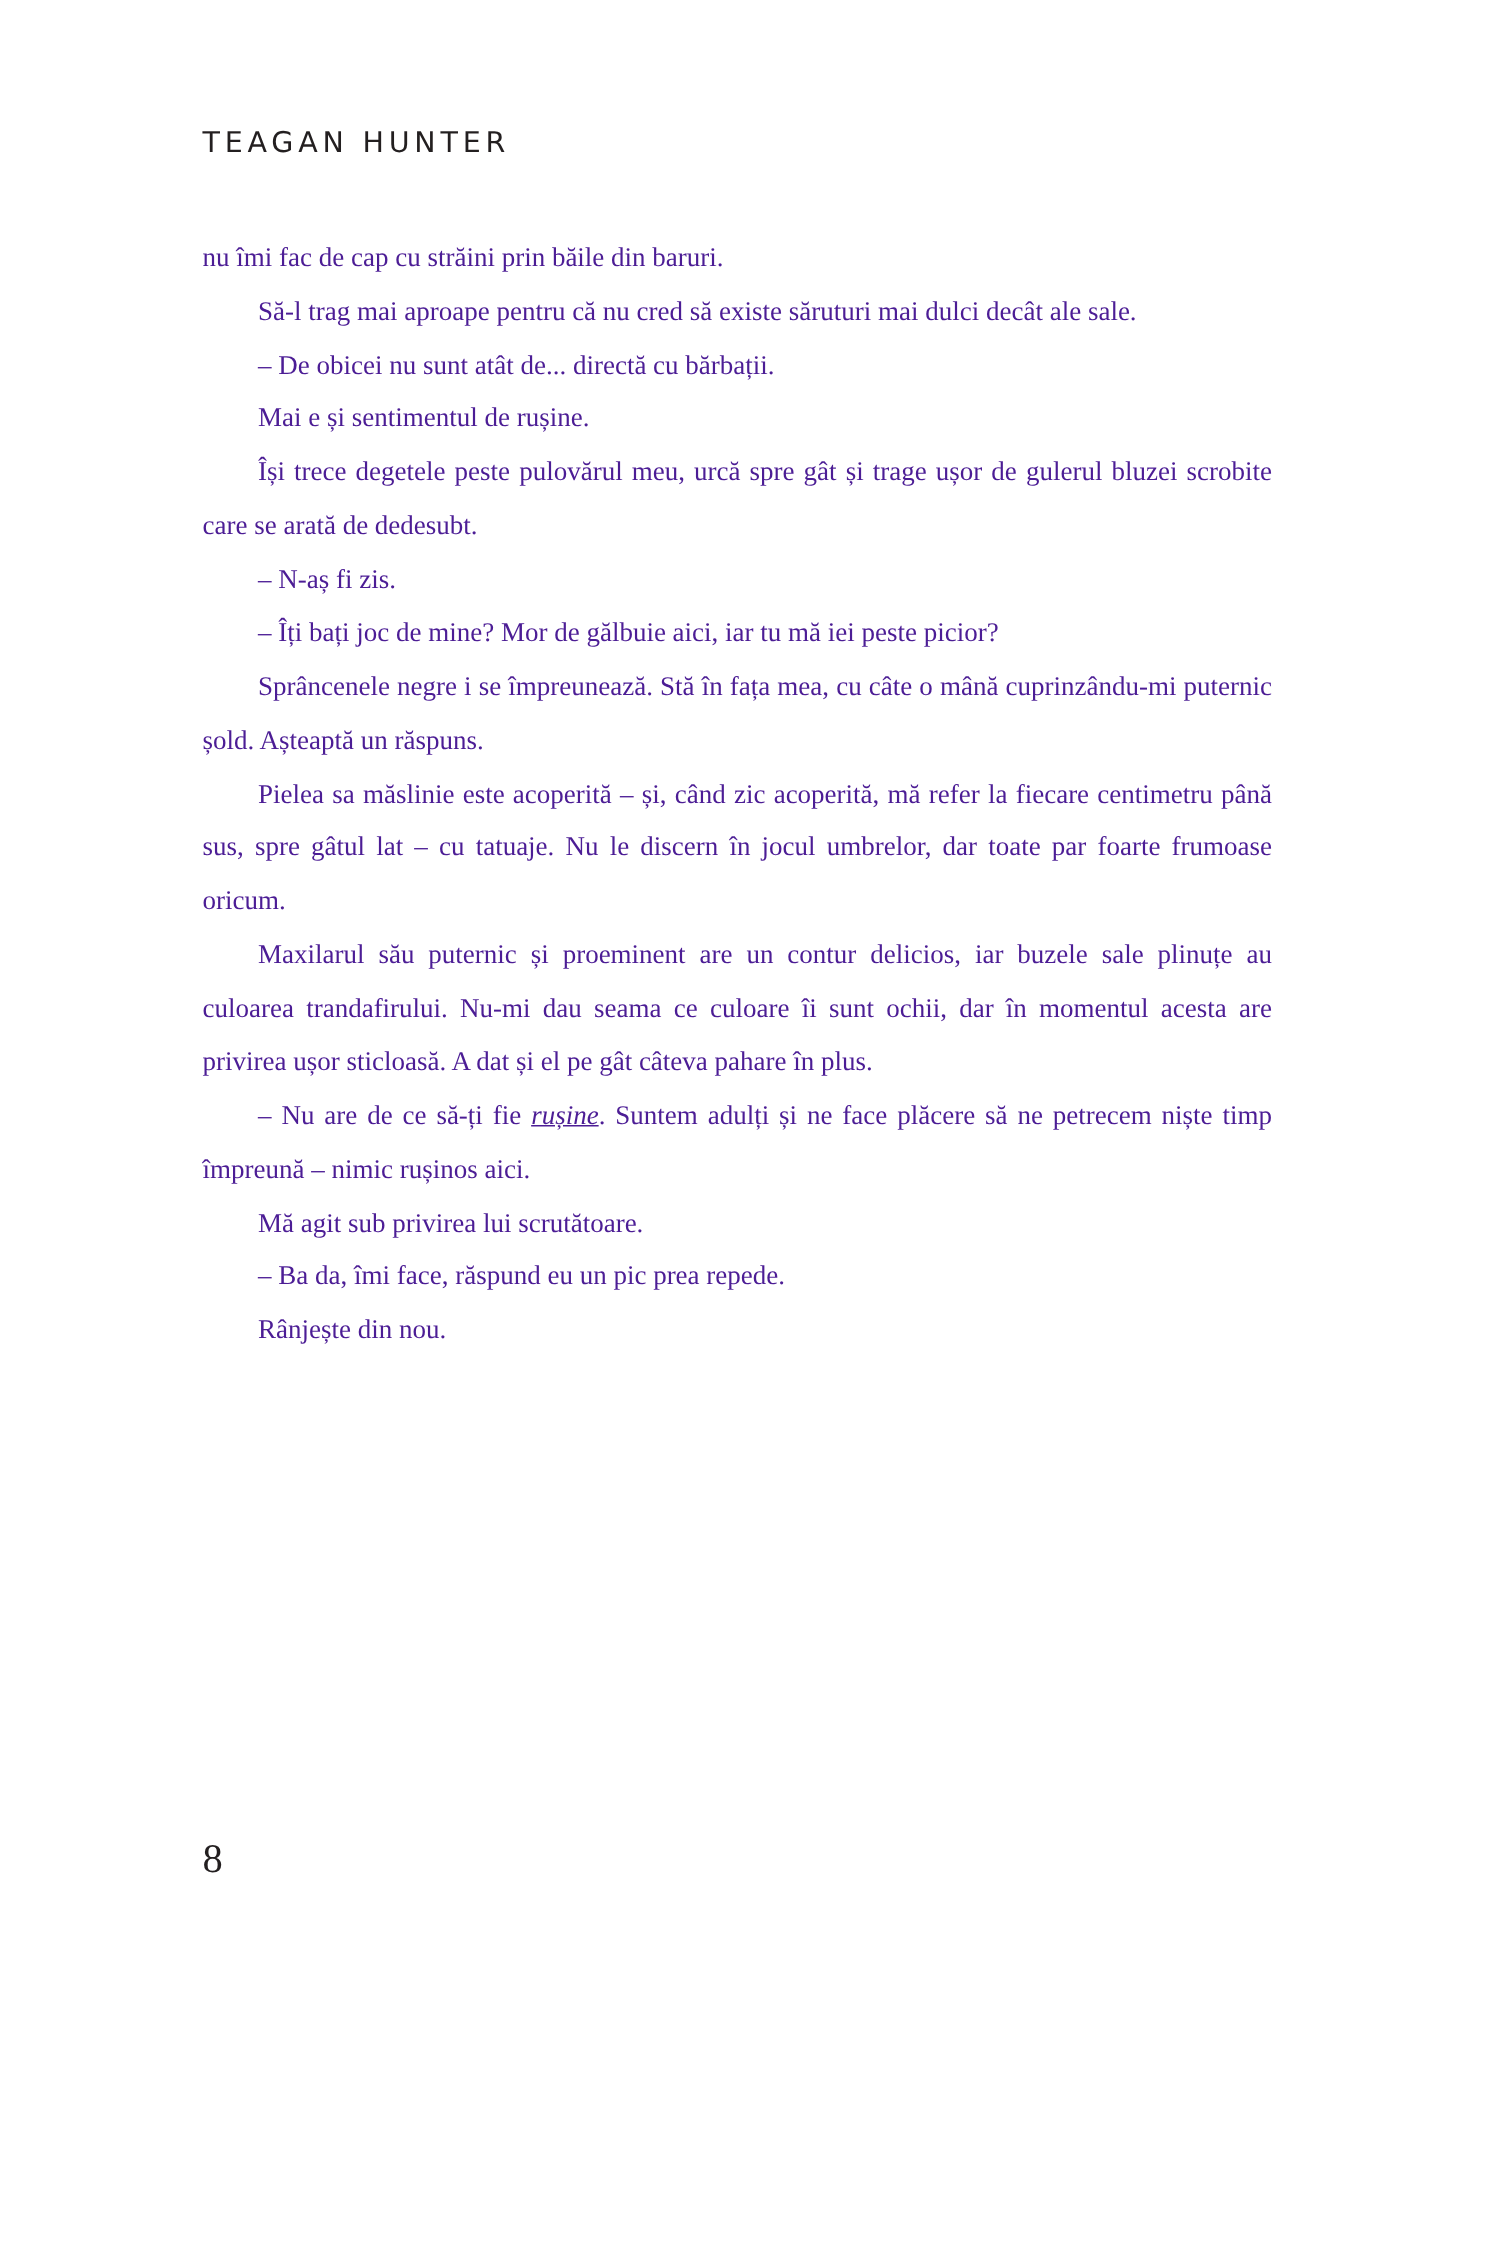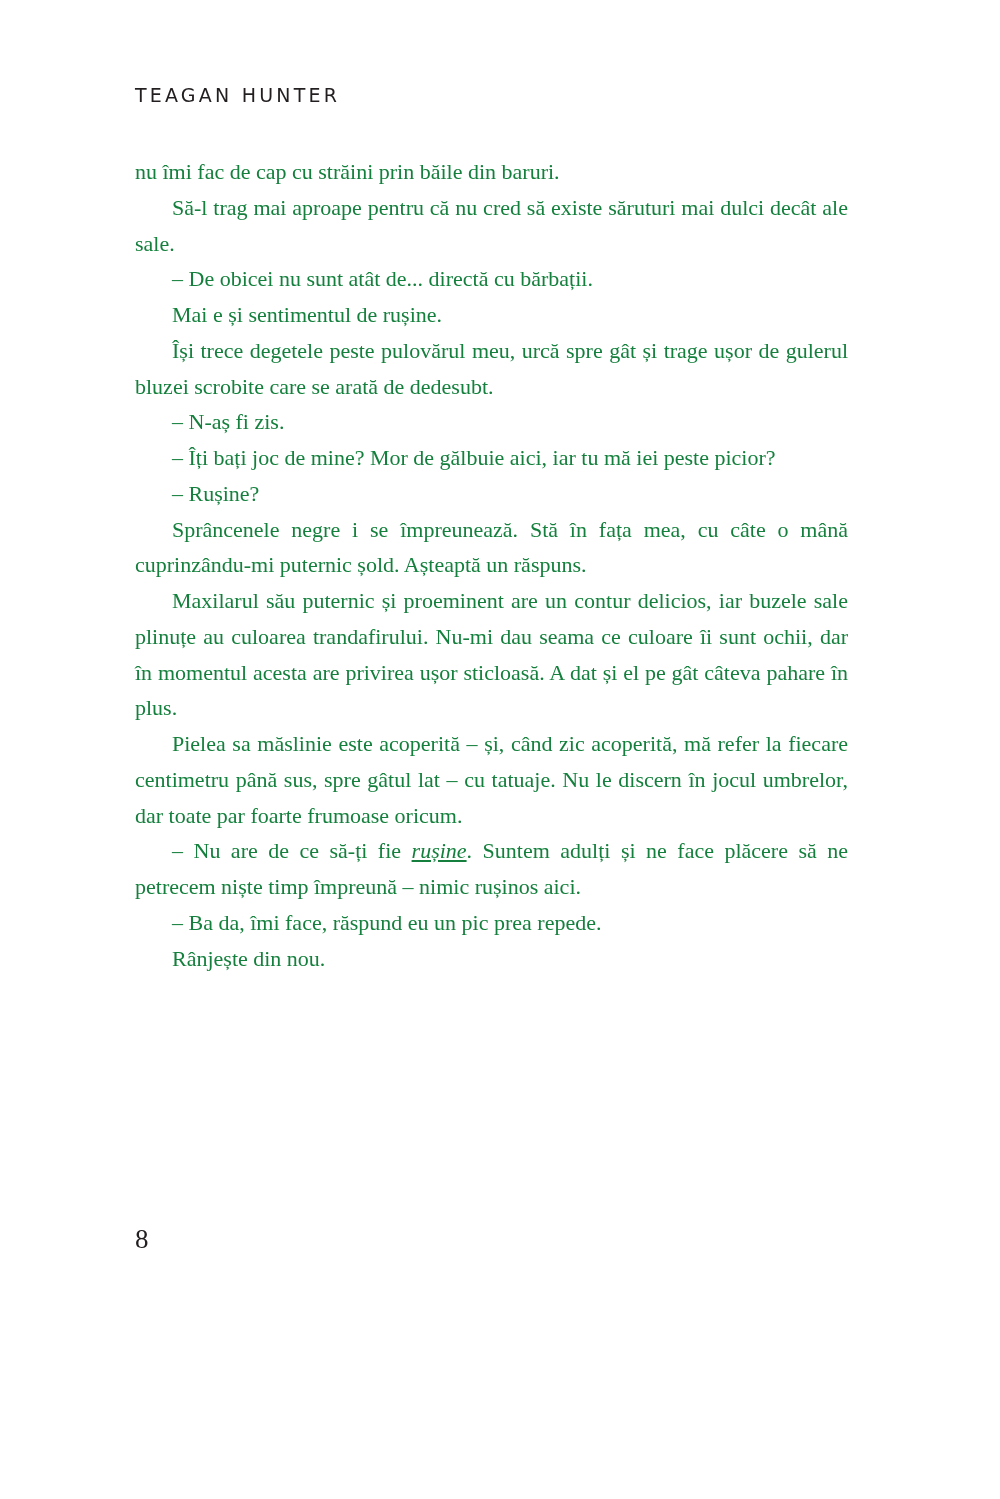--- a/index.html
+++ b/index.html
@@ -14,7 +14,7 @@
     .body-text {
       position: absolute; left: 135px; top: 154px; width: 713px;
       font-family: "Liberation Serif", serif;
-      font-size: 22px; line-height: 35.75px; color: #15803d;
+      font-size: 18px; line-height: 35.75px; color: #4c1d95;
       text-align: justify;
     }
     .body-text p { margin: 0; text-indent: 37px; }

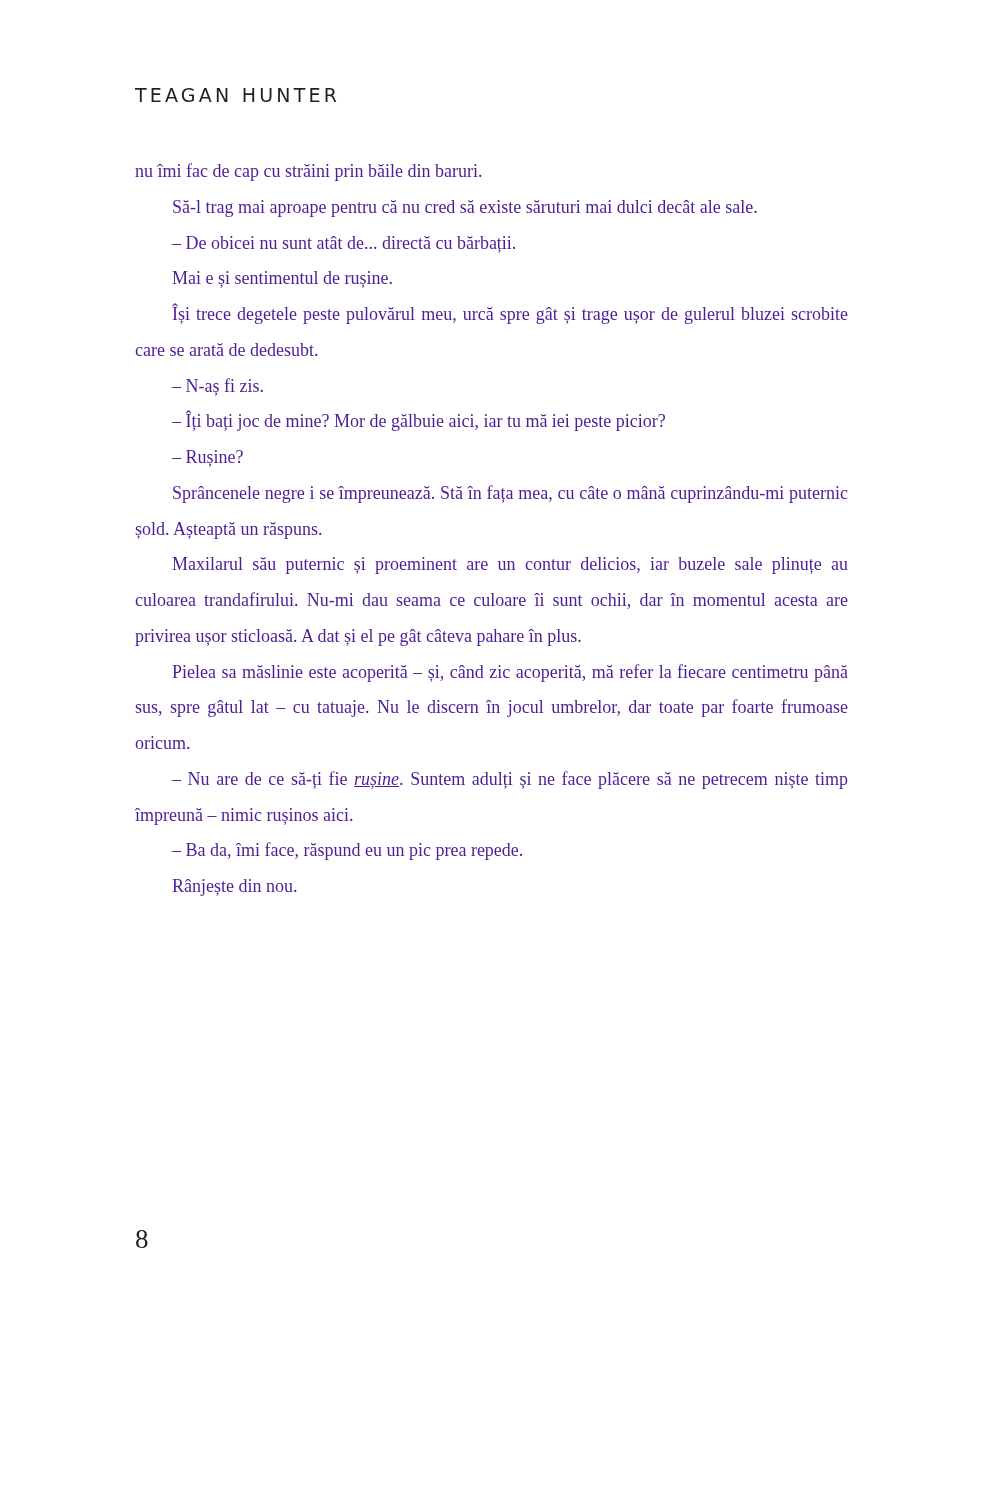--- a/index.html
+++ b/index.html
@@ -40,7 +40,6 @@
     <p>Își trece degetele peste pulovărul meu, urcă spre gât și trage ușor de gulerul bluzei scrobite care se arată de dedesubt.</p>
     <p>– N-aș fi zis.</p>
     <p>– Îți bați joc de mine? Mor de gălbuie aici, iar tu mă iei peste picior?</p>
-    <p>– Rușine?</p>
     <p>Sprâncenele negre i se împreunează. Stă în fața mea, cu câte o mână cuprinzându-mi puternic șold. Așteaptă un răspuns.</p>
     <p>Maxilarul său puternic și proeminent are un contur delicios, iar buzele sale plinuțe au culoarea trandafirului. Nu-mi dau seama ce culoare îi sunt ochii, dar în momentul acesta are privirea ușor sticloasă. A dat și el pe gât câteva pahare în plus.</p>
     <p>Pielea sa măslinie este acoperită – și, când zic acoperită, mă refer la fiecare centimetru până sus, spre gâtul lat – cu tatuaje. Nu le discern în jocul umbrelor, dar toate par foarte frumoase oricum.</p>

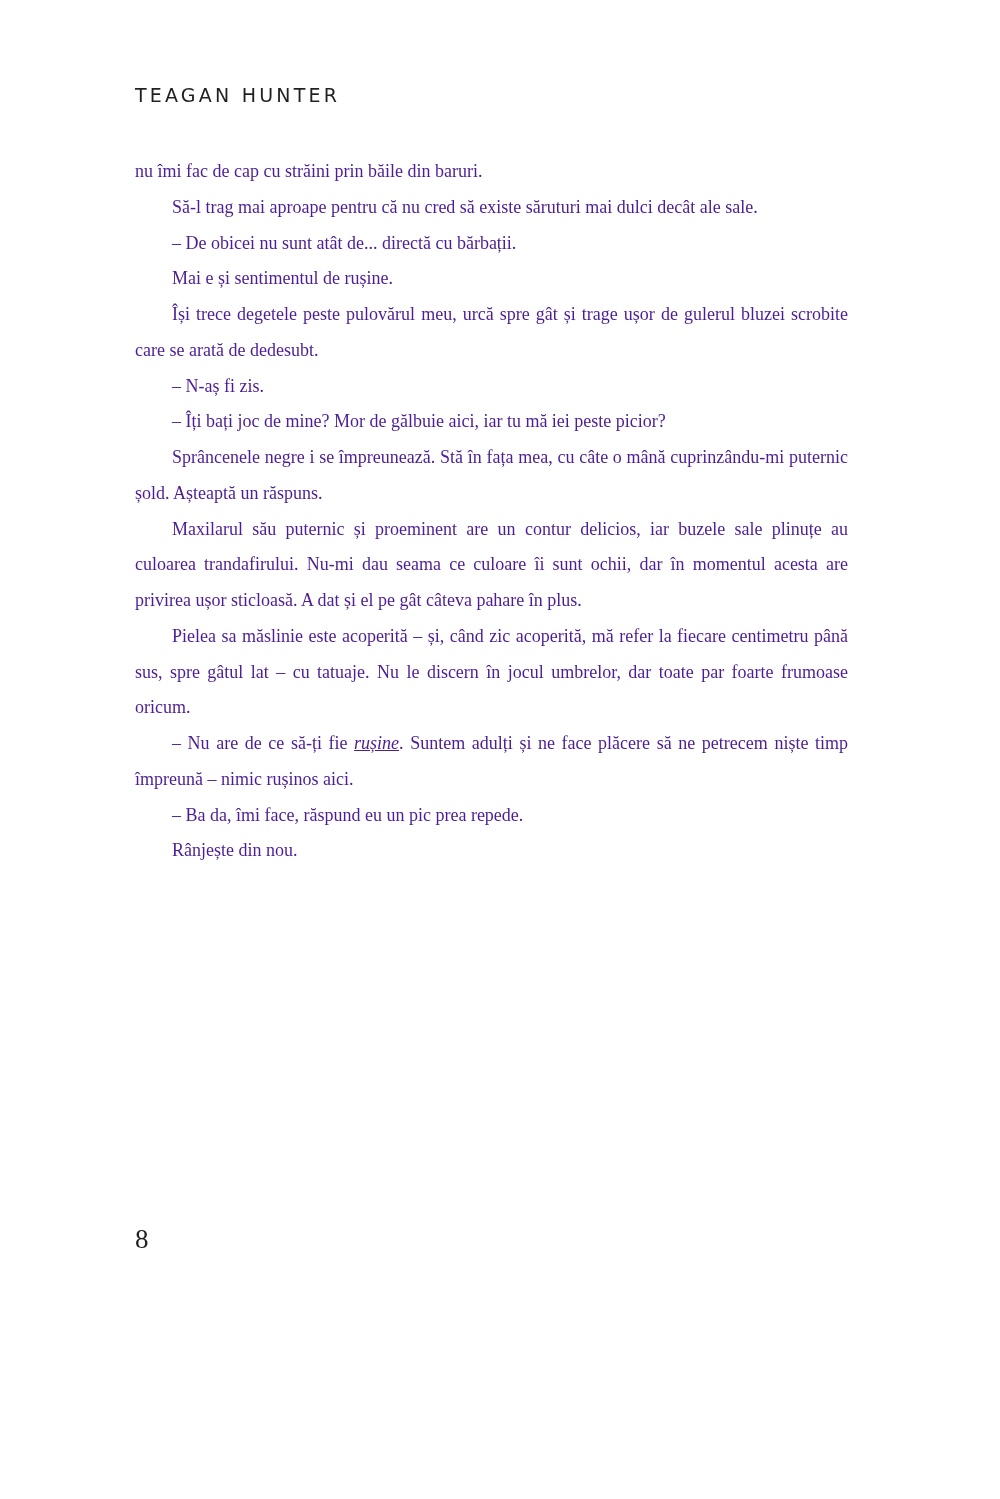--- a/index.html
+++ b/index.html
@@ -41,8 +41,8 @@
     <p>– N-aș fi zis.</p>
     <p>– Îți bați joc de mine? Mor de gălbuie aici, iar tu mă iei peste picior?</p>
     <p>Sprâncenele negre i se împreunează. Stă în fața mea, cu câte o mână cuprinzându-mi puternic șold. Așteaptă un răspuns.</p>
+    <p>Pielea sa măslinie este acoperită – și, când zic acoperită, mă refer la fiecare centimetru până sus, spre gâtul lat – cu tatuaje. Nu le discern în jocul umbrelor, dar toate par foarte frumoase oricum.</p>
     <p>Maxilarul său puternic și proeminent are un contur delicios, iar buzele sale plinuțe au culoarea trandafirului. Nu-mi dau seama ce culoare îi sunt ochii, dar în momentul acesta are privirea ușor sticloasă. A dat și el pe gât câteva pahare în plus.</p>
-    <p>Pielea sa măslinie este acoperită – și, când zic acoperită, mă refer la fiecare centimetru până sus, spre gâtul lat – cu tatuaje. Nu le discern în jocul umbrelor, dar toate par foarte frumoase oricum.</p>
     <p><span>– Nu are de ce să-ți fie </span><em>rușine</em><span>. Suntem adulți și ne face plăcere să ne petrecem niște timp împreună – nimic rușinos aici.</span></p>
     <p>– Ba da, îmi face, răspund eu un pic prea repede.</p>
     <p>Rânjește din nou.</p>

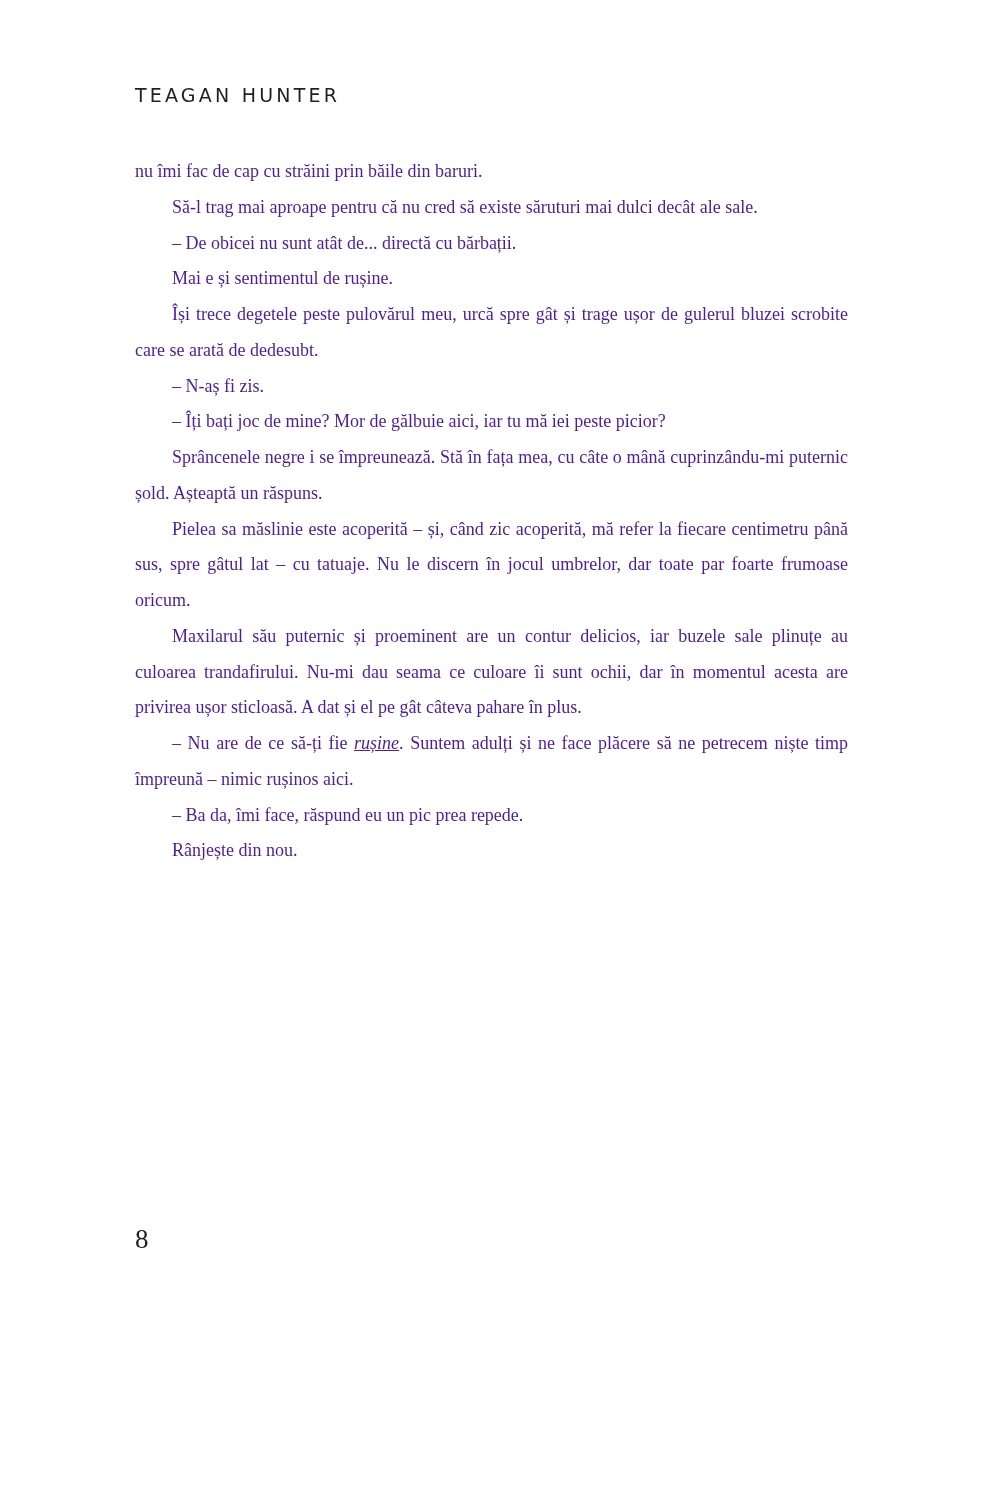--- a/index.html
+++ b/index.html
@@ -44,6 +44,7 @@
     <p>Pielea sa măslinie este acoperită – și, când zic acoperită, mă refer la fiecare centimetru până sus, spre gâtul lat – cu tatuaje. Nu le discern în jocul umbrelor, dar toate par foarte frumoase oricum.</p>
     <p>Maxilarul său puternic și proeminent are un contur delicios, iar buzele sale plinuțe au culoarea trandafirului. Nu-mi dau seama ce culoare îi sunt ochii, dar în momentul acesta are privirea ușor sticloasă. A dat și el pe gât câteva pahare în plus.</p>
     <p><span>– Nu are de ce să-ți fie </span><em>rușine</em><span>. Suntem adulți și ne face plăcere să ne petrecem niște timp împreună – nimic rușinos aici.</span></p>
+    <p>Mă agit sub privirea lui scrutătoare.</p>
     <p>– Ba da, îmi face, răspund eu un pic prea repede.</p>
     <p>Rânjește din nou.</p>
   </div>

